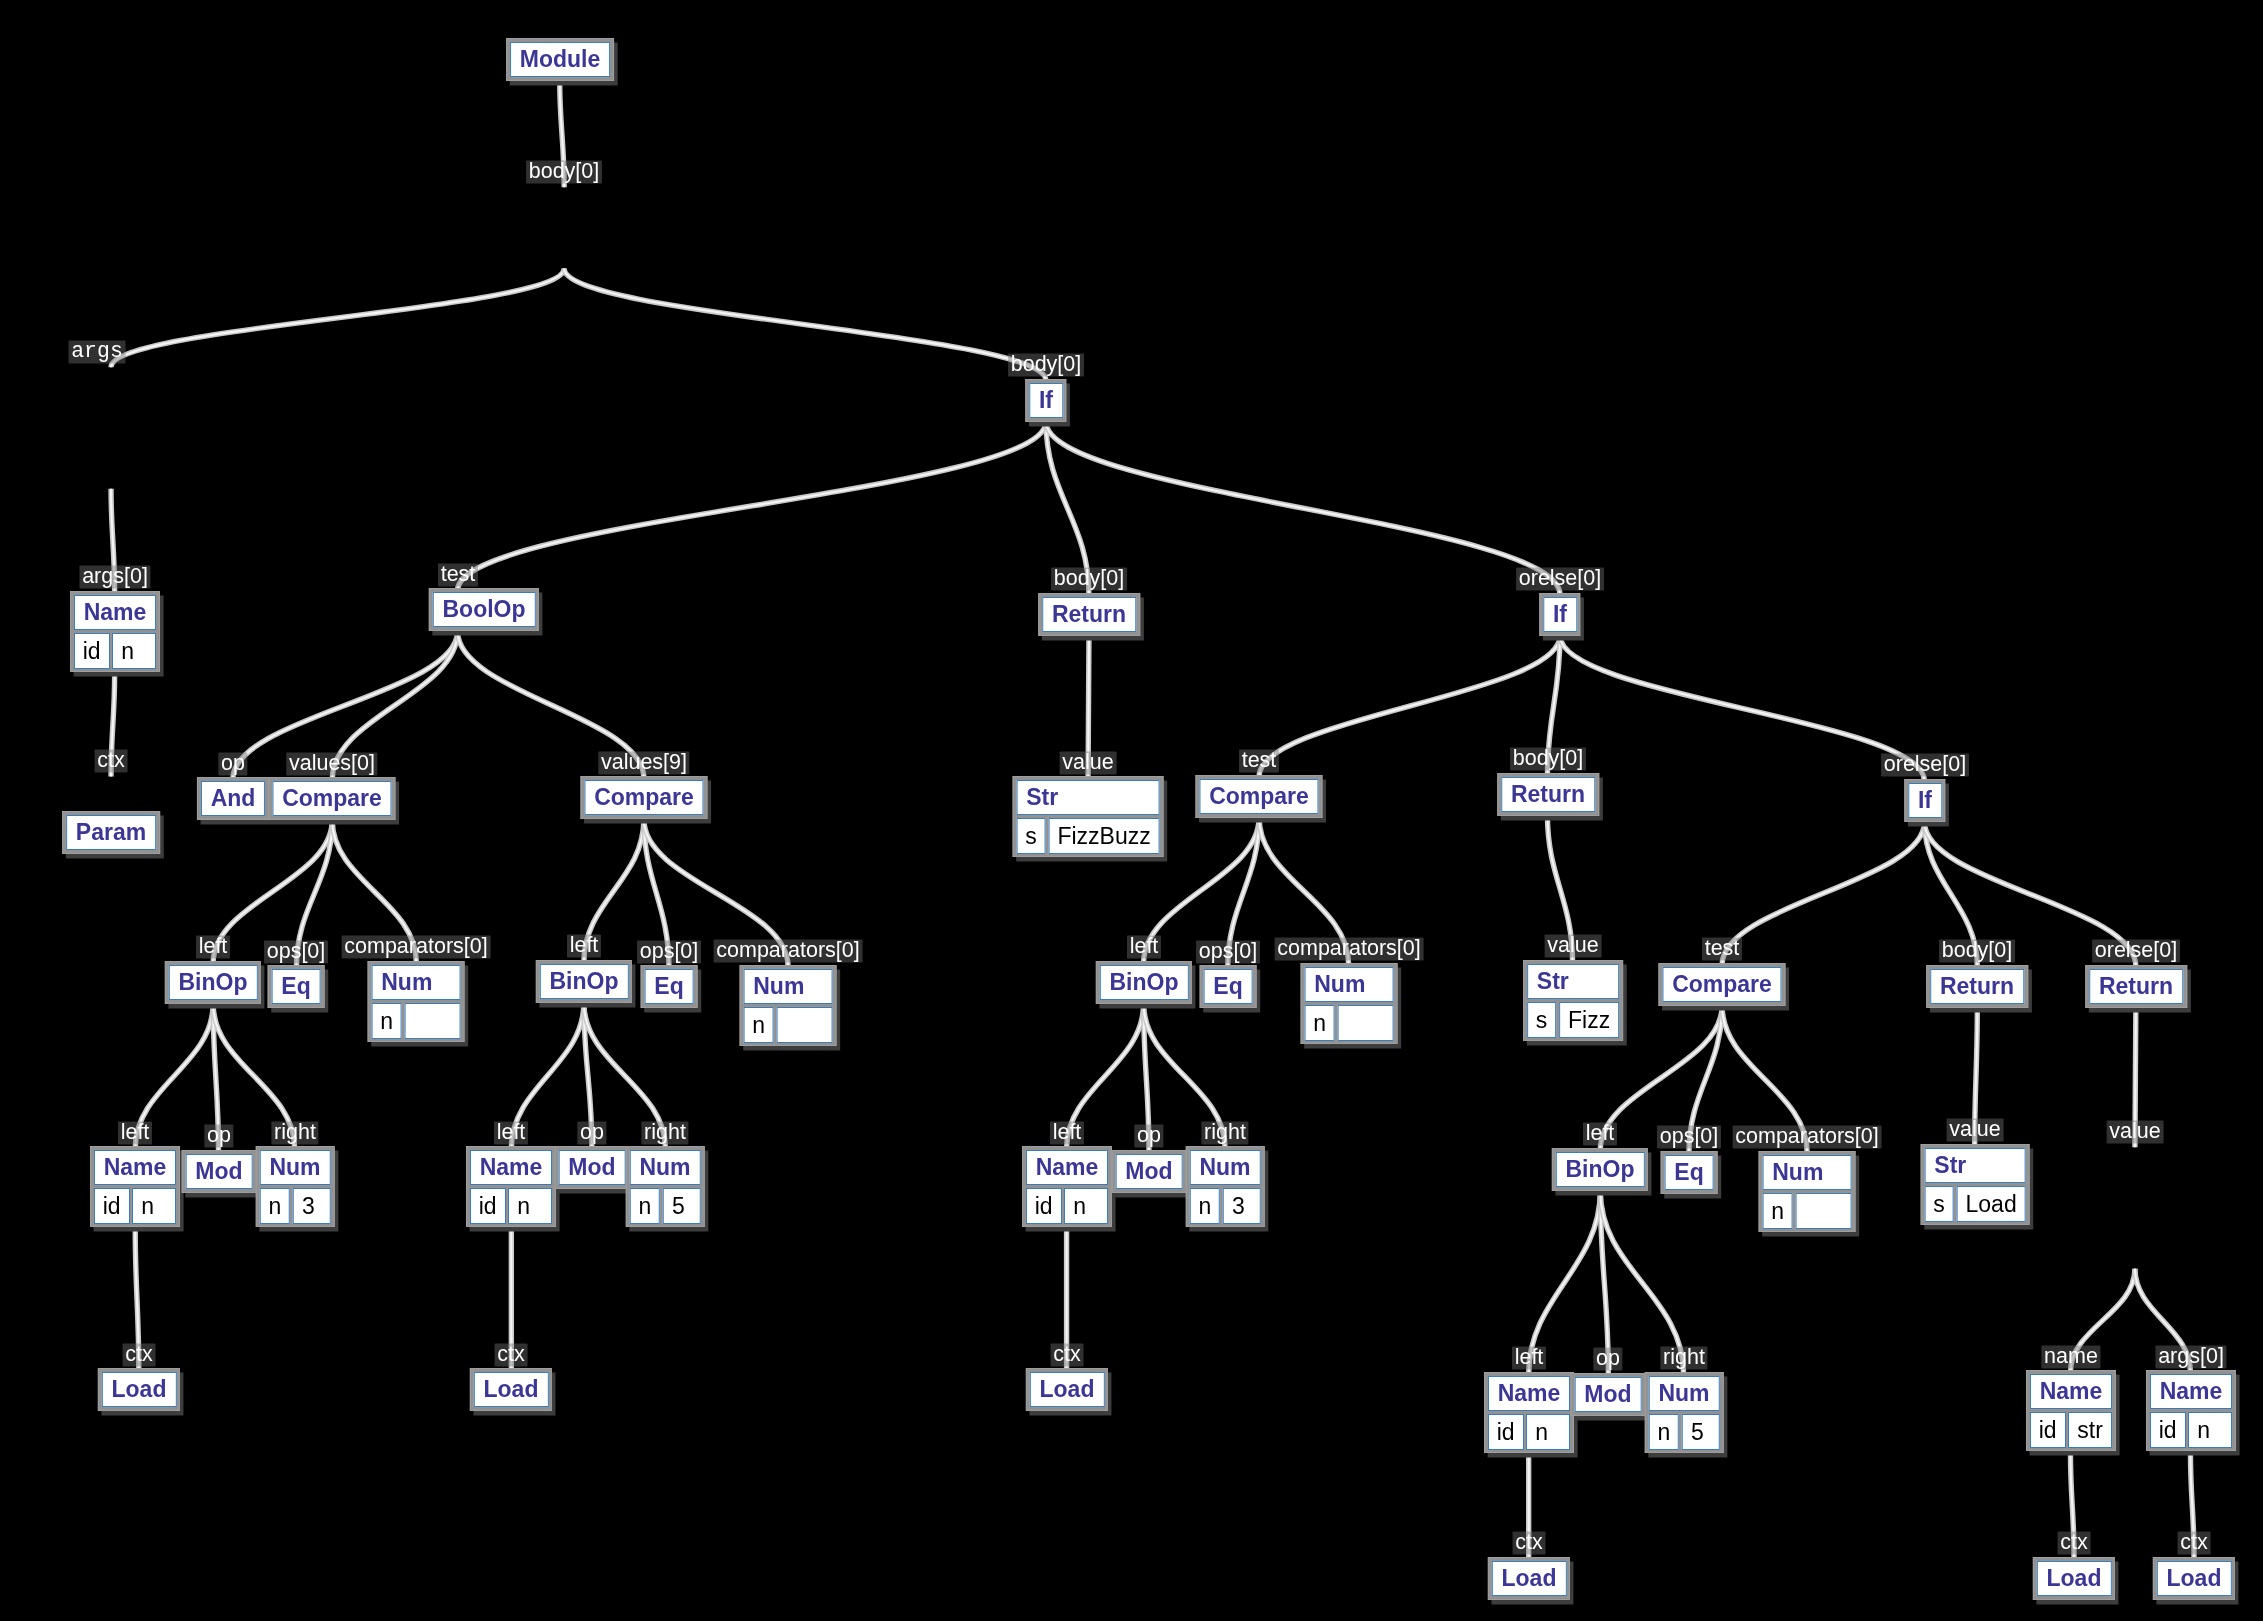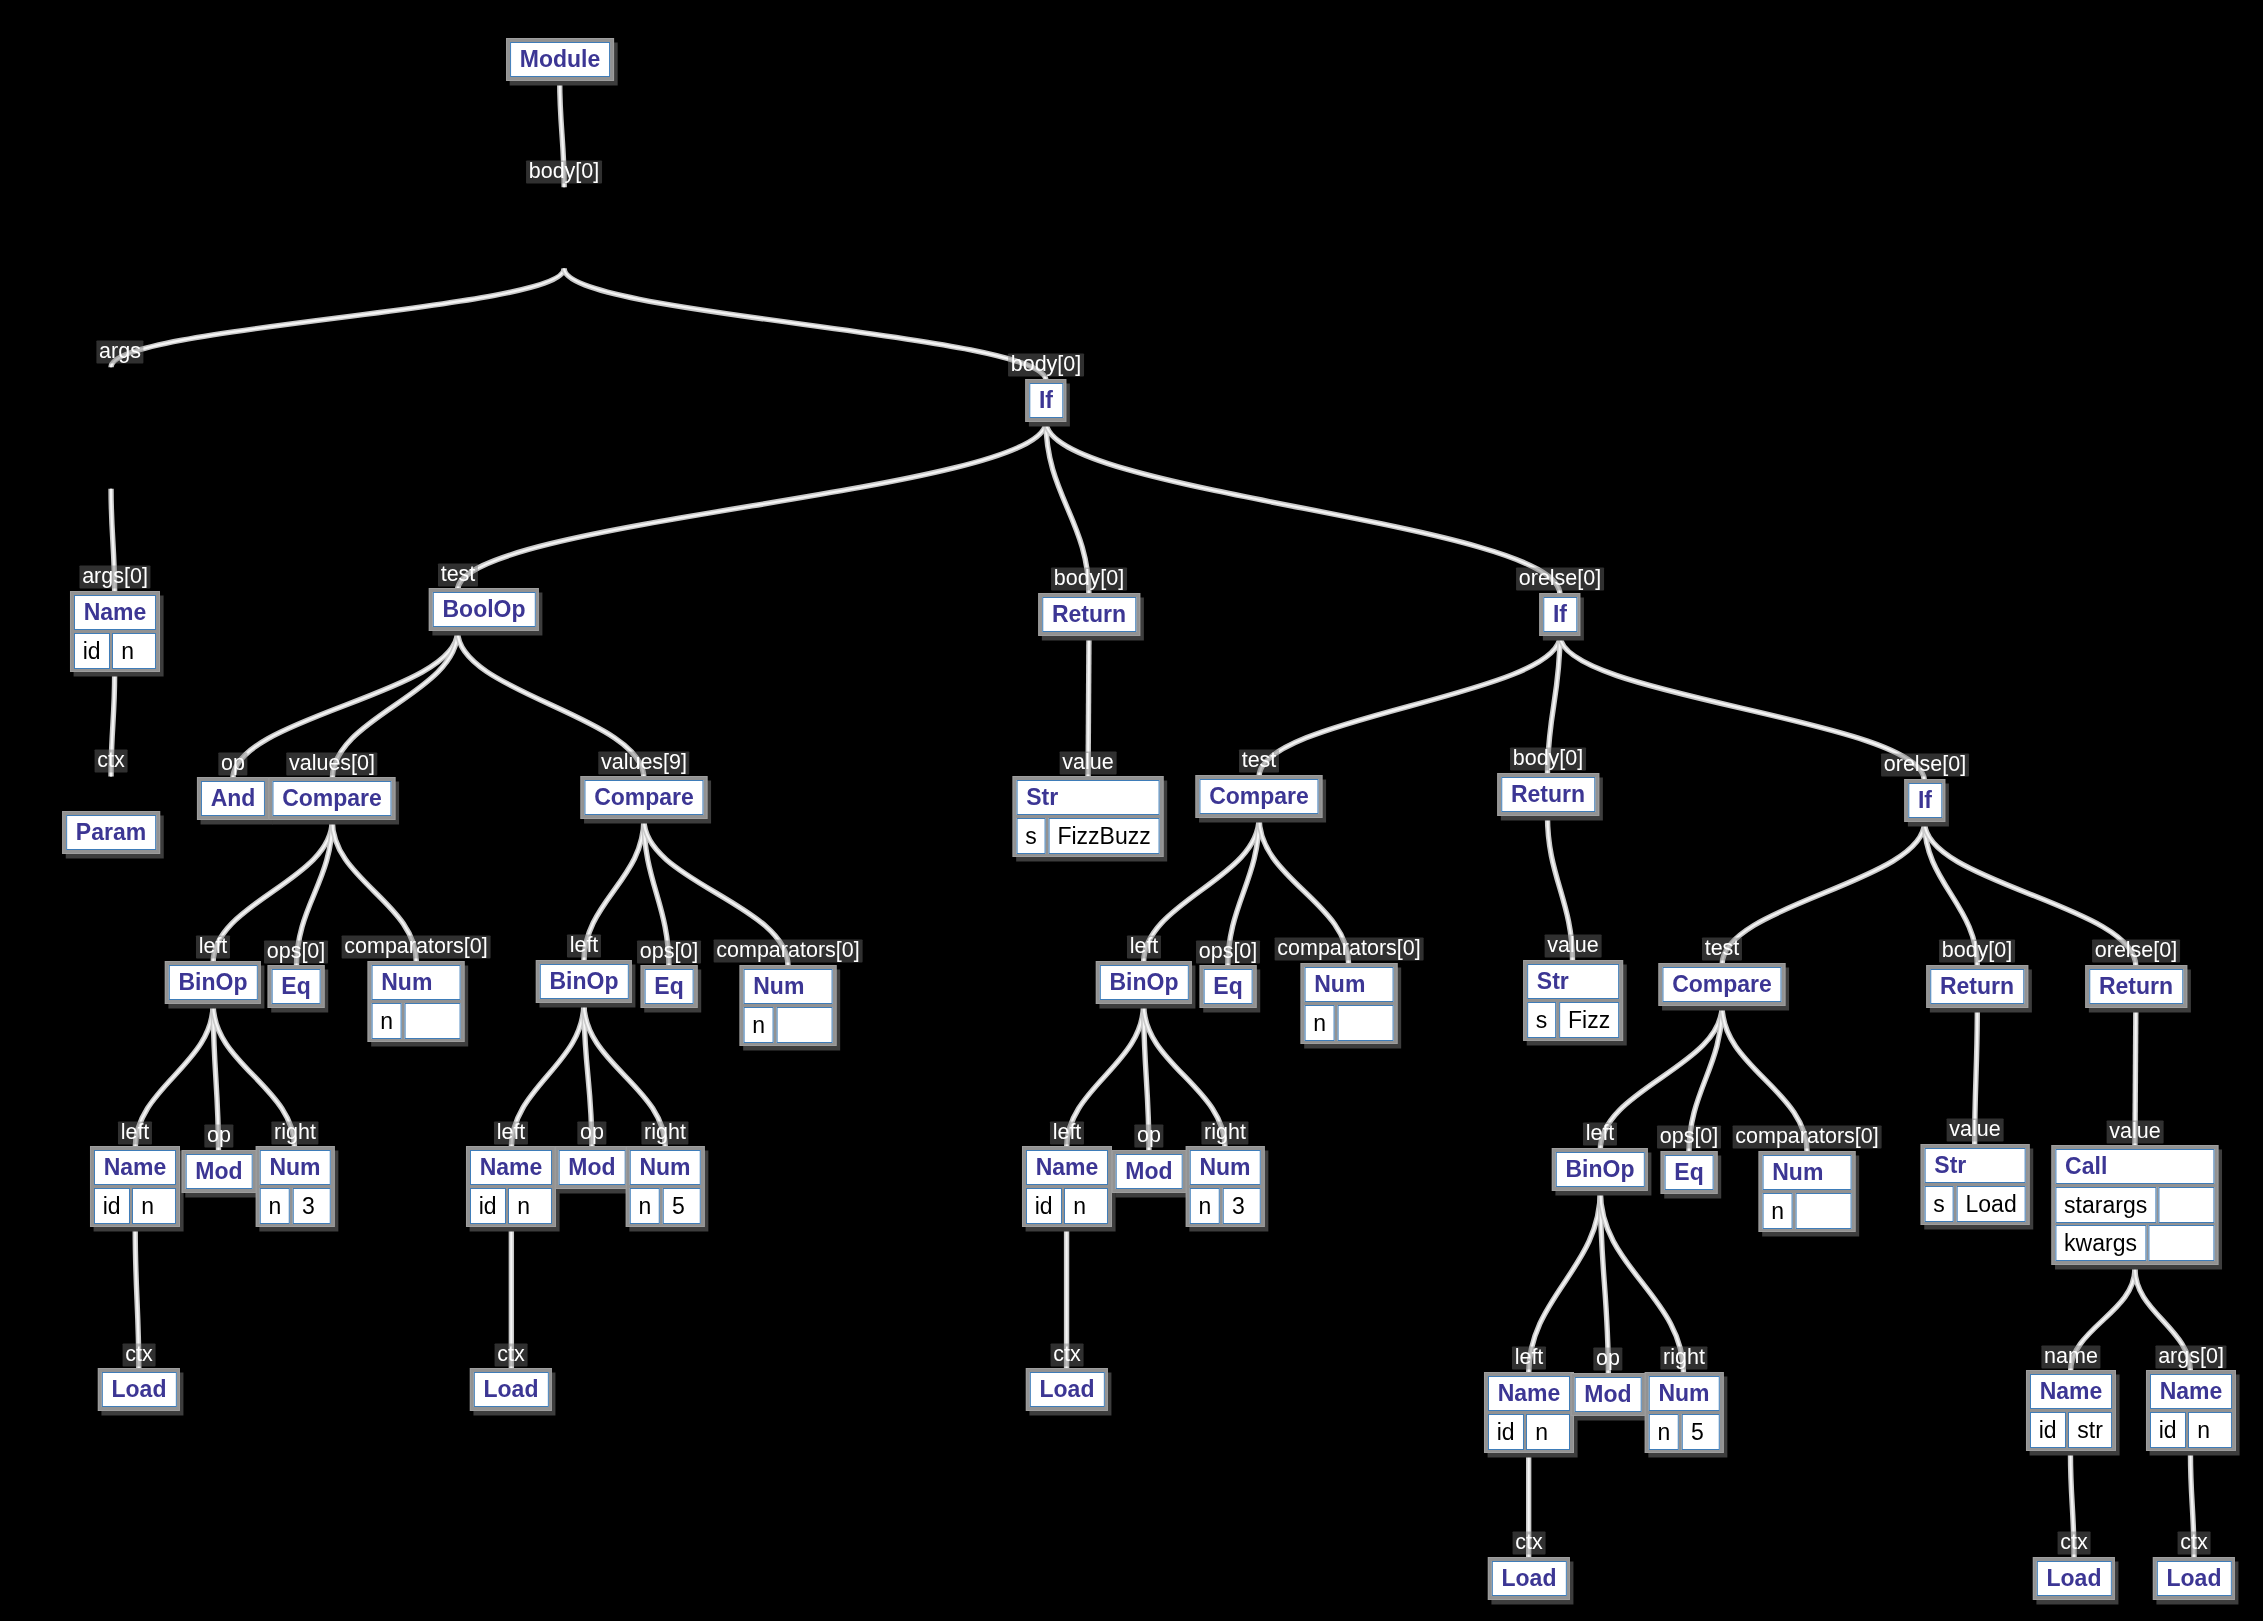--- a/index.html
+++ b/index.html
@@ -368,7 +368,7 @@
       <div class="title">Load</div>
     </div>
     <div class="edgelabel" style="left: 564px; top: 183px;">body[0]</div>
-    <div class="edgelabel" style="left: 120px; top: 363px;">args</div>
+    <div class="edgelabel" style="left: 97px; top: 363px; font-family: Liberation Mono, monospace;">args</div>
     <div class="edgelabel" style="left: 1046px; top: 376px;">body[0]</div>
     <div class="edgelabel" style="left: 115px; top: 588px;">args[0]</div>
     <div class="edgelabel" style="left: 111px; top: 772px;">ctx</div>

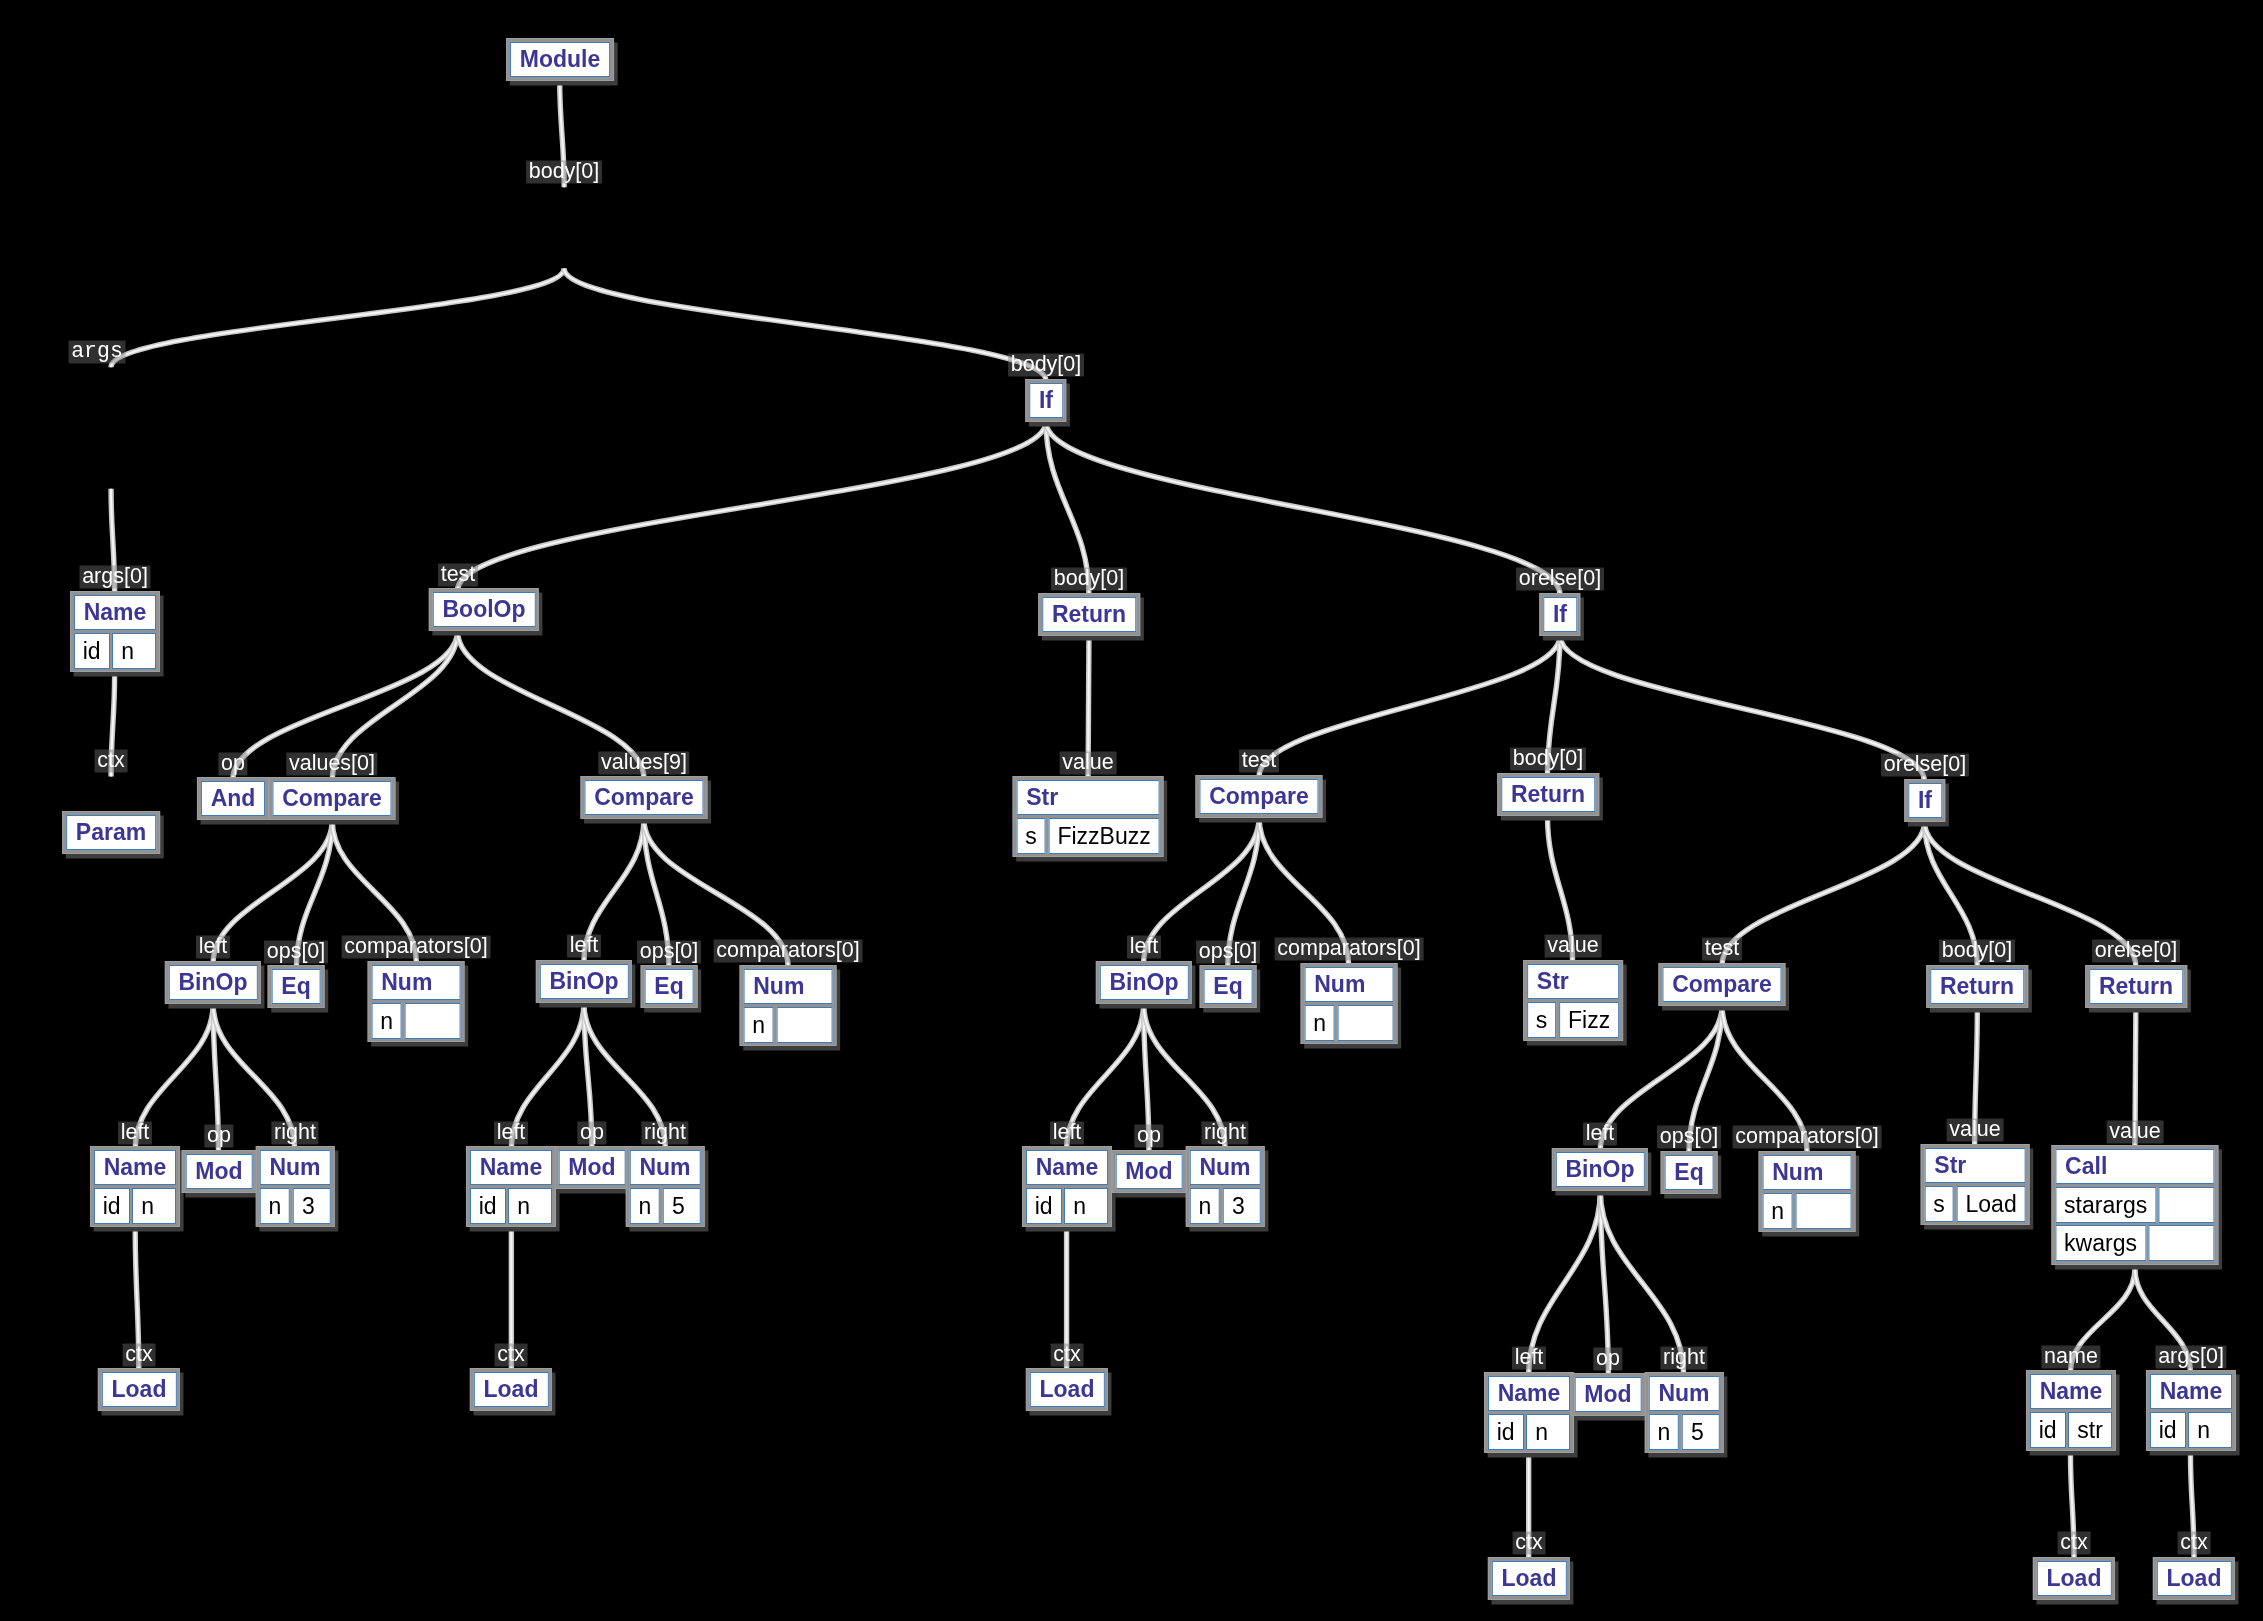--- a/index.html
+++ b/index.html
@@ -307,17 +307,6 @@
         <div class="cell val">Load</div>
       </div>
     </div>
-    <div class="node" style="left: 2135px; top: 1145px;">
-      <div class="title">Call</div>
-      <div class="row">
-        <div class="cell key">starargs</div>
-        <div class="cell val empty"></div>
-      </div>
-      <div class="row">
-        <div class="cell key">kwargs</div>
-        <div class="cell val empty"></div>
-      </div>
-    </div>
     <div class="node" style="left: 139px; top: 1368px;">
       <div class="title">Load</div>
     </div>

